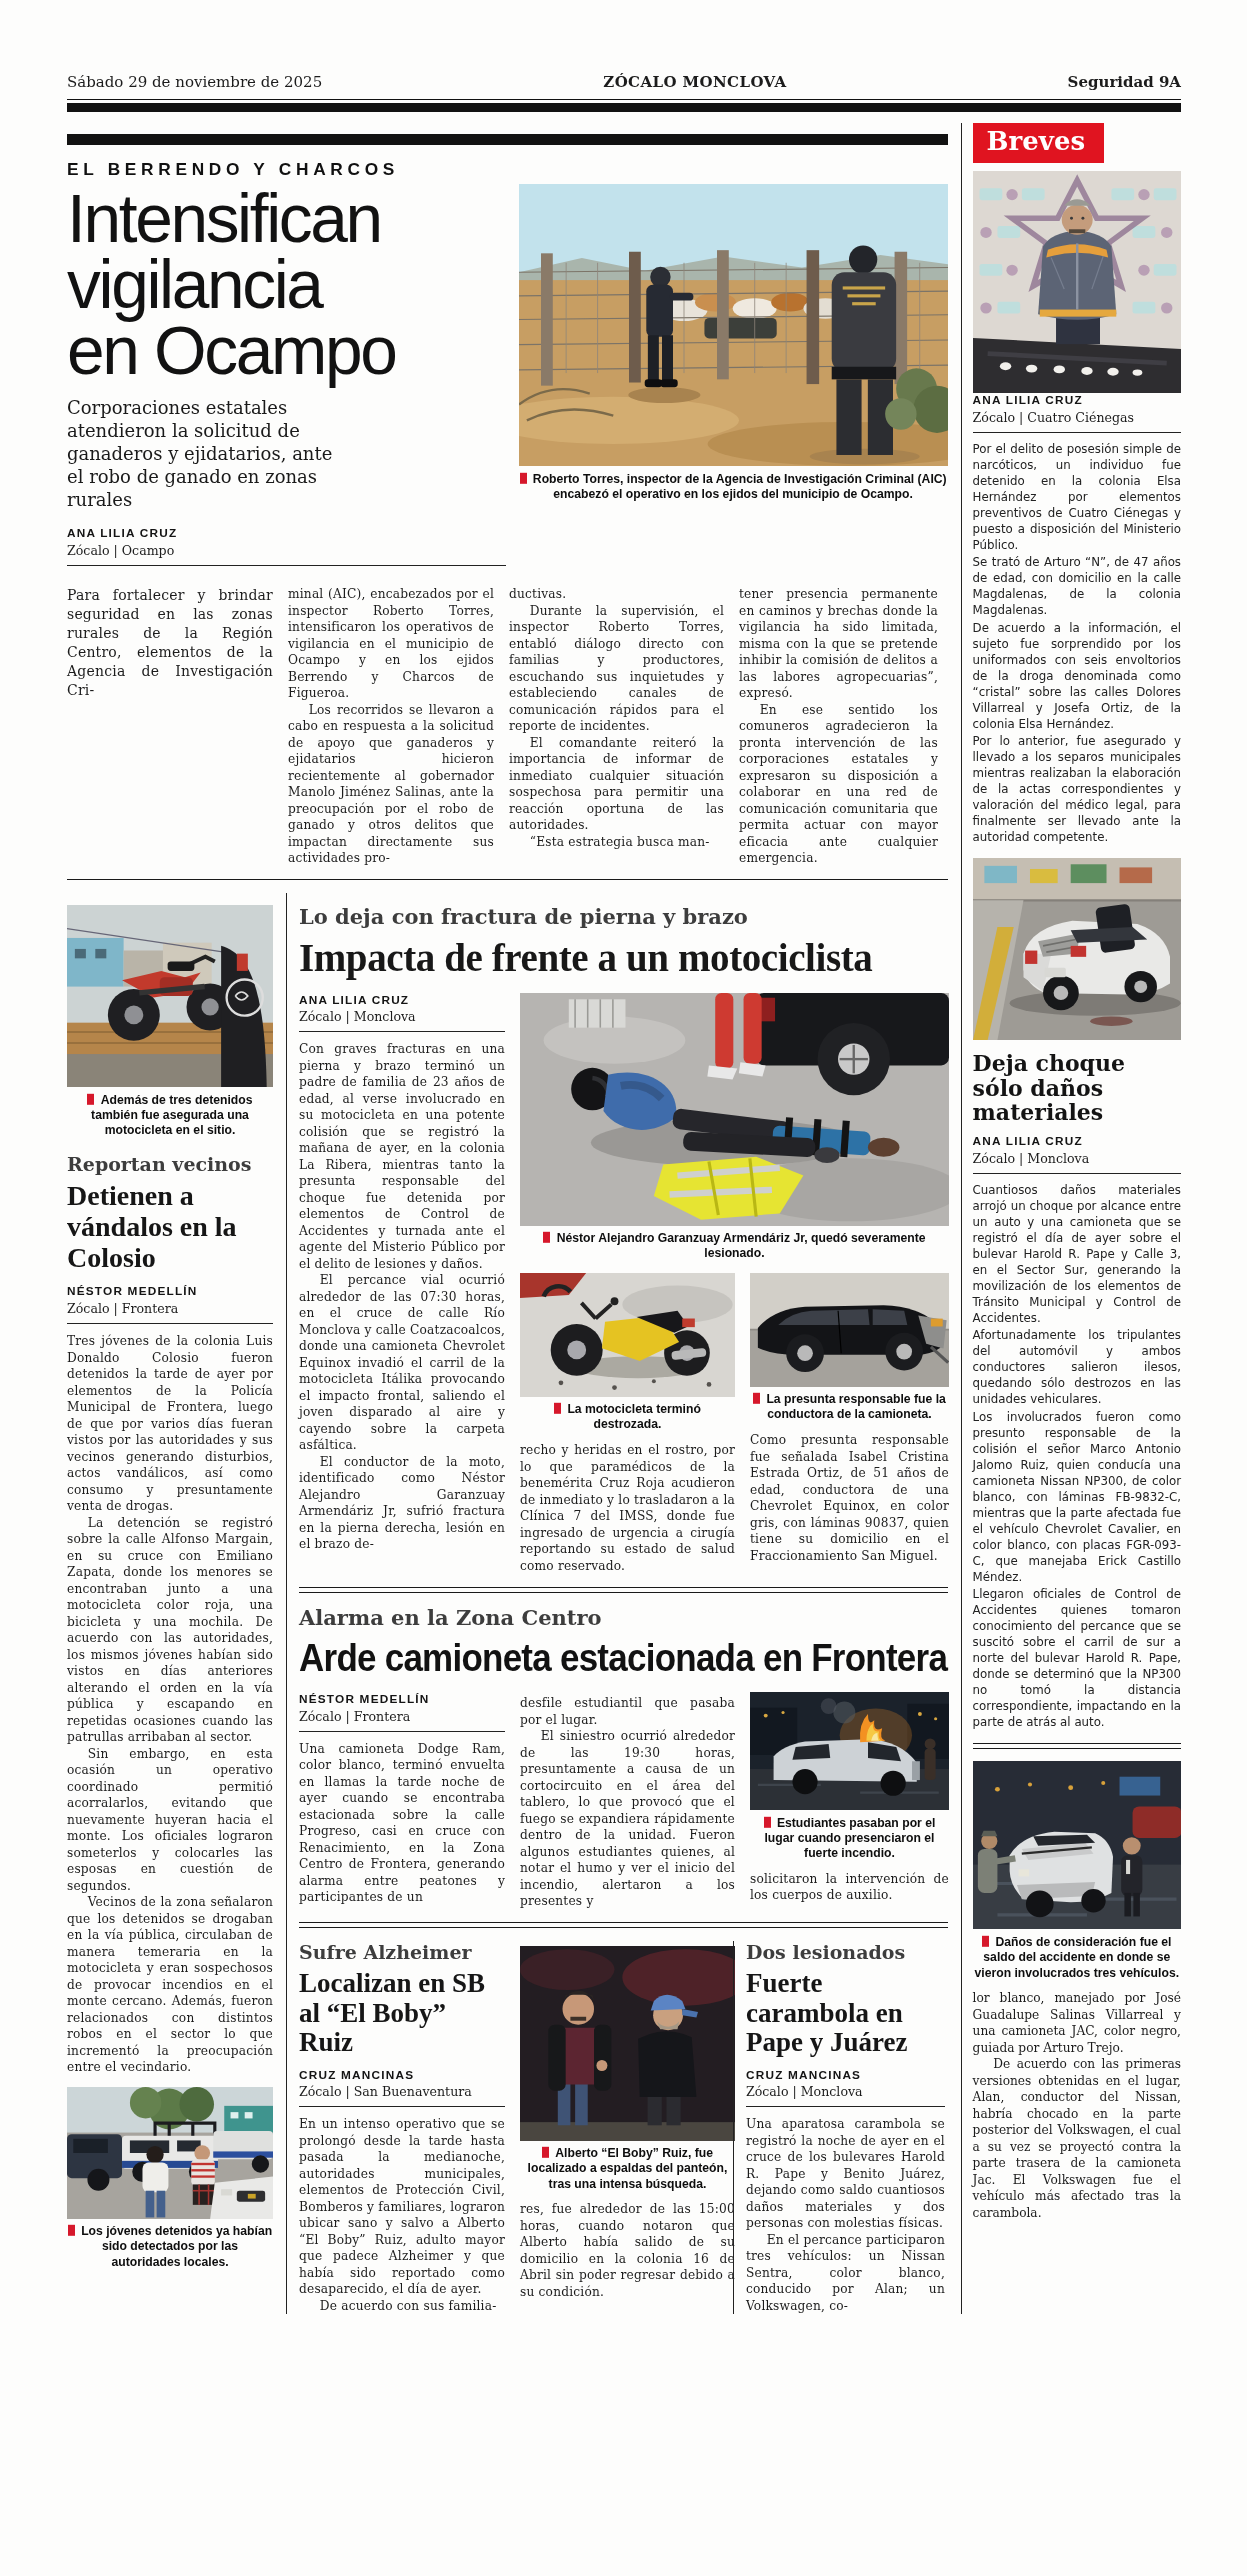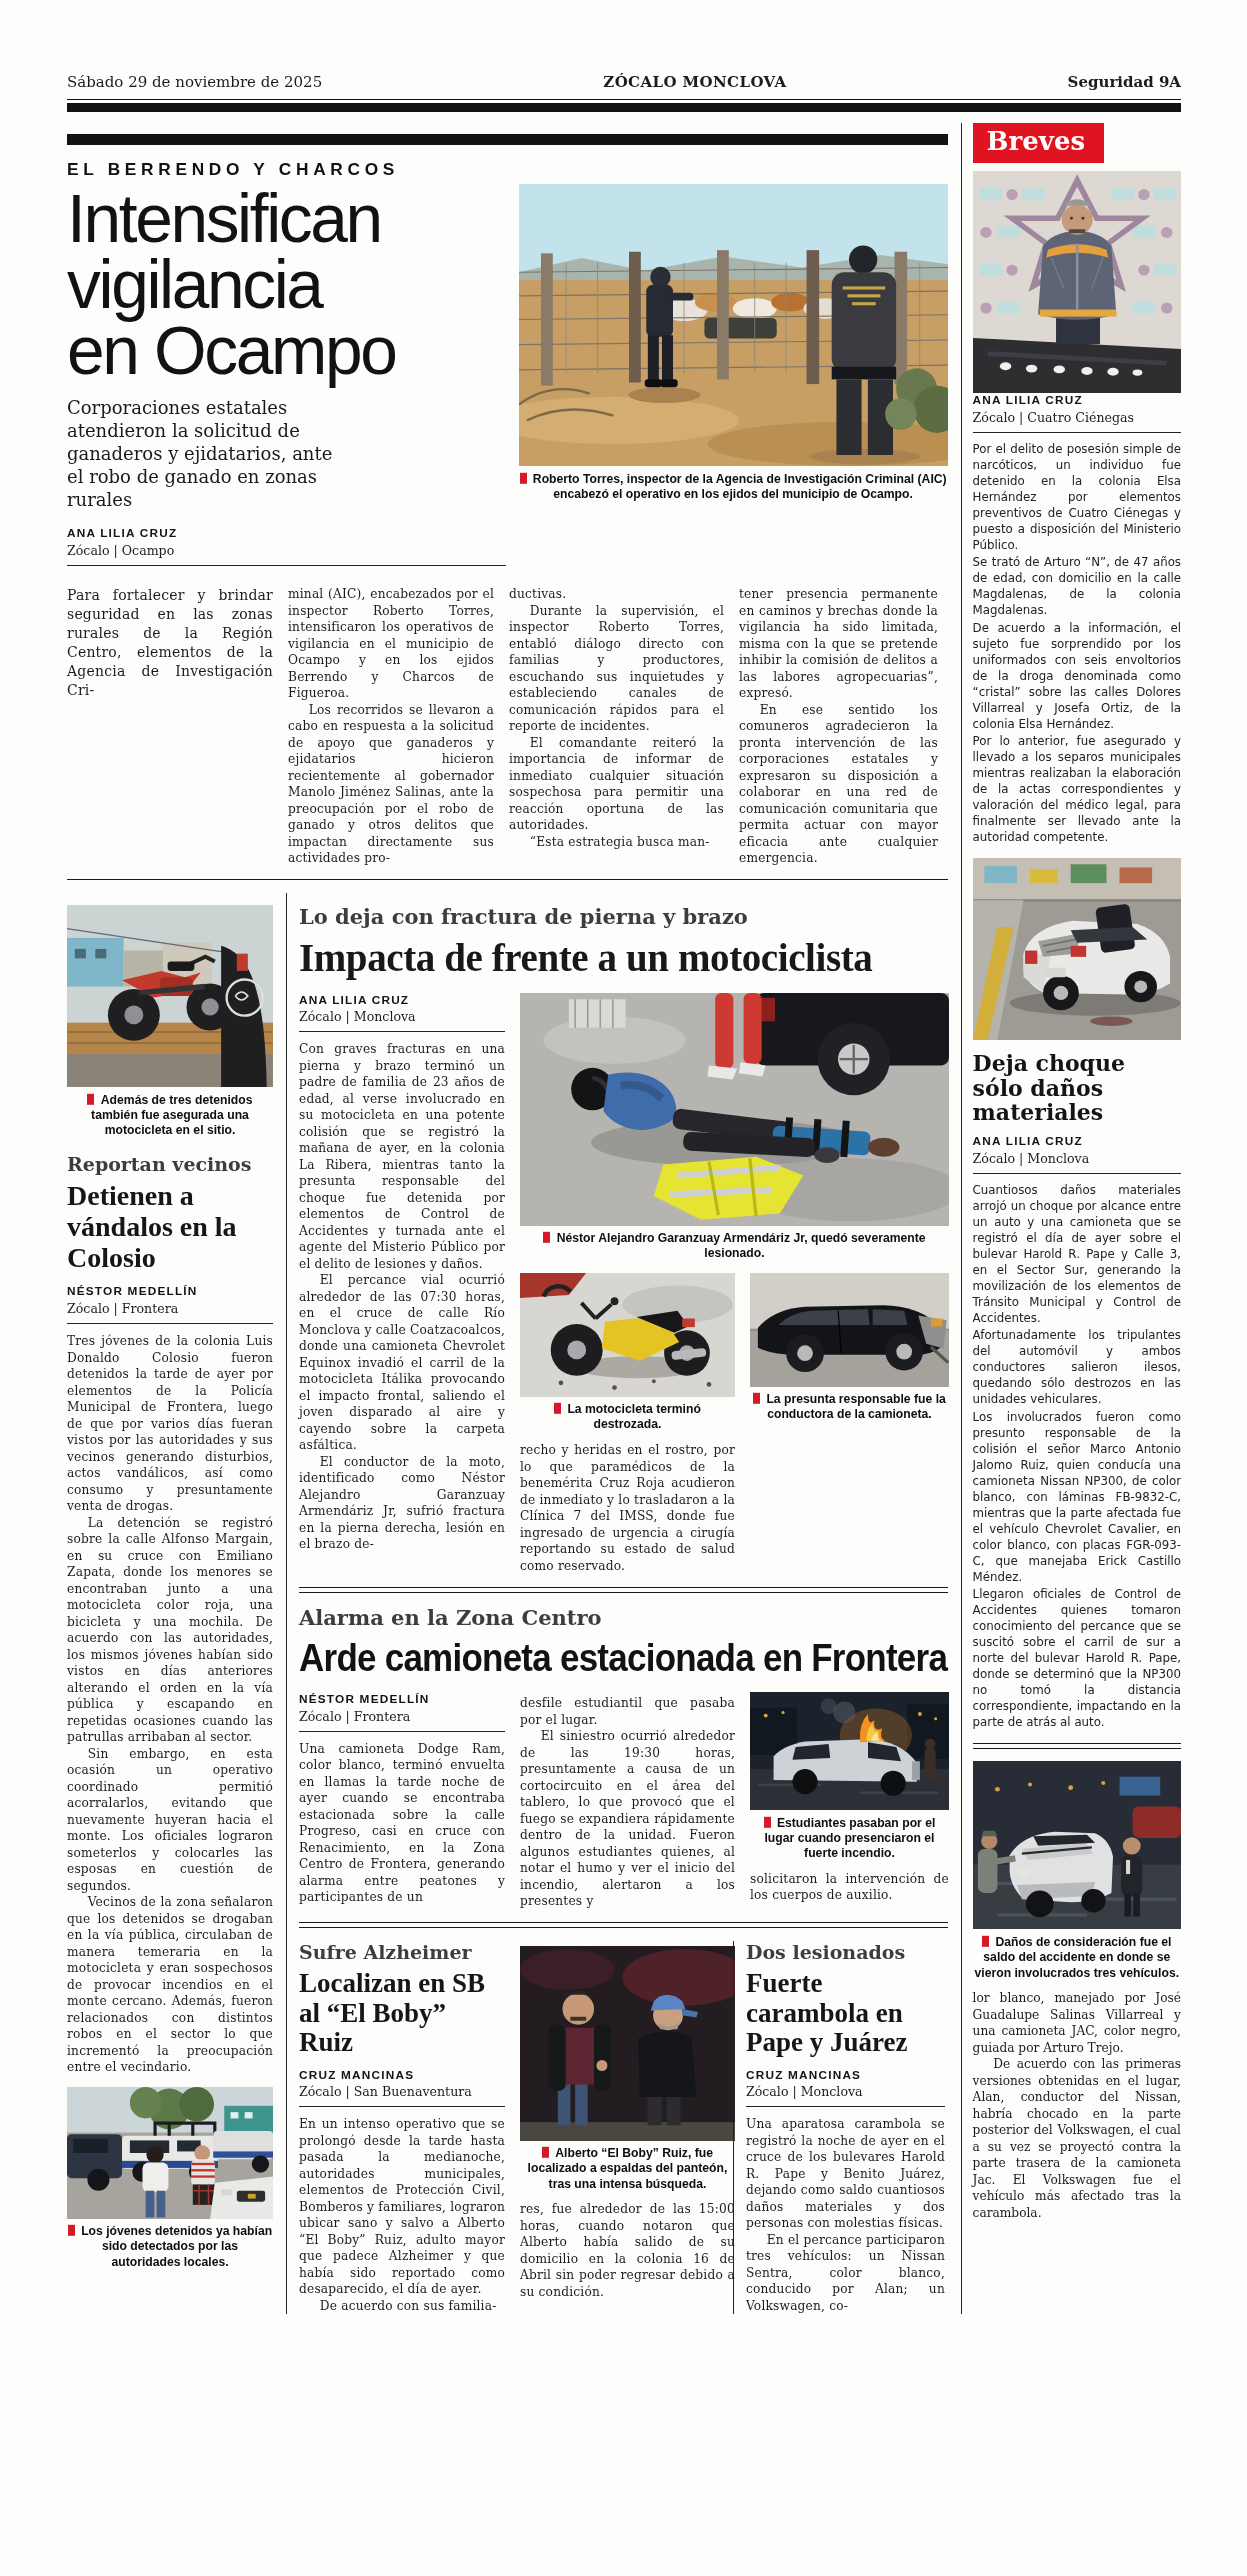--- a/index.html
+++ b/index.html
@@ -424,6 +424,9 @@
                       </svg>
                       <figcaption><span class="bullet"></span><span>La presunta responsable fue la conductora de la camioneta.</span></figcaption>
                     </figure>
+                    <div class="body-serif">
+                      <p>Como presunta responsable fue señalada Isabel Cristina Estrada Ortiz, de 51 años de edad, conductora de una Chevrolet Equinox, en color gris, con láminas 90837, quien tiene su domicilio en el Fraccionamiento San Miguel.</p>
+                    </div>
                   </div>
                 </div>
               </div>

